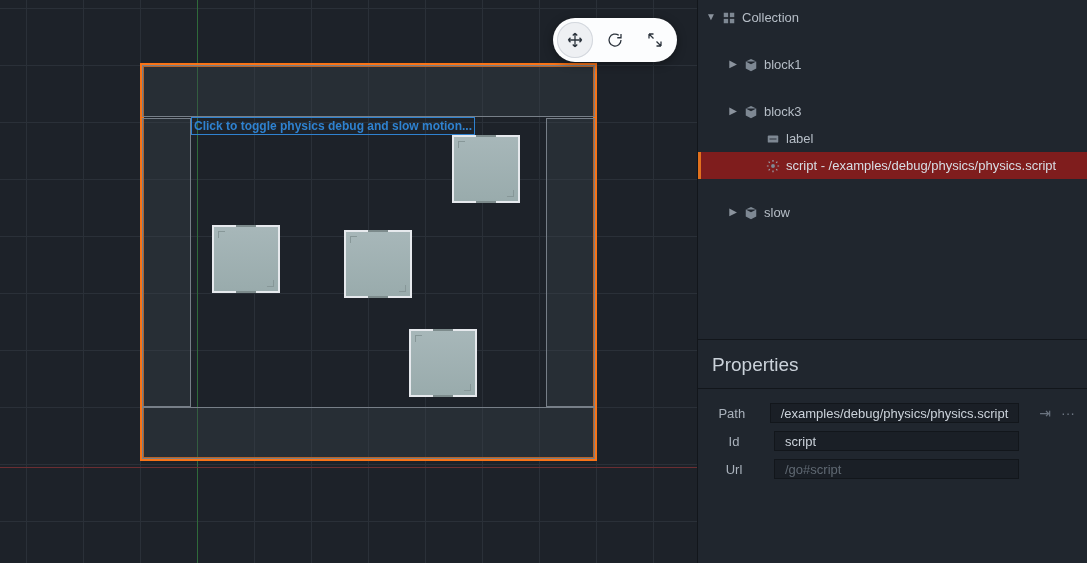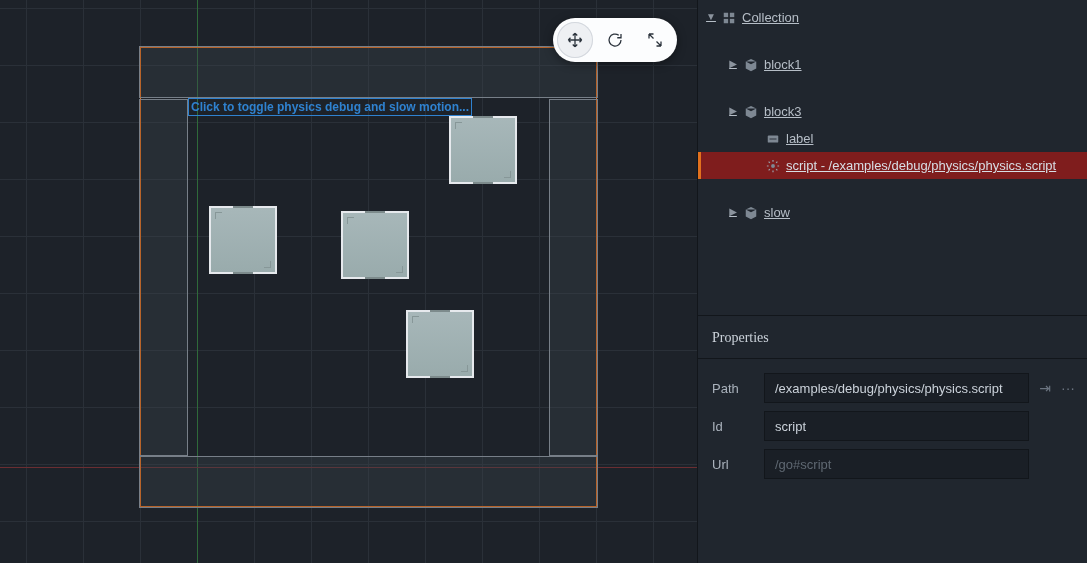--- a/index.html
+++ b/index.html
@@ -123,7 +123,6 @@
     color:#b6bec7;
     gap:6px;
     white-space:nowrap;
-    text-decoration:underline;
   }
   .node.selected {
     background:#7f1d1d;

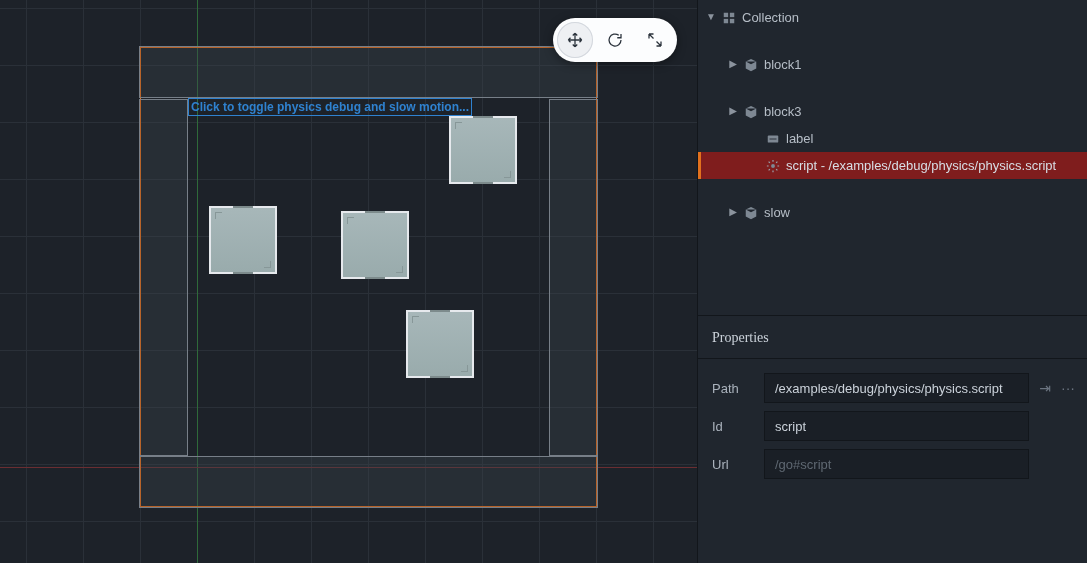--- a/index.html
+++ b/index.html
@@ -35,9 +35,9 @@
   
   .frame-outer {
     position:absolute;
-    left:140px; top:47px;
-    width:457px; height:460px;
-    border:1px solid #f97316;
+    left:140px; top:63px;
+    width:457px; height:398px;
+    border:4px solid #f97316;
   }
   .wall {
     position:absolute;

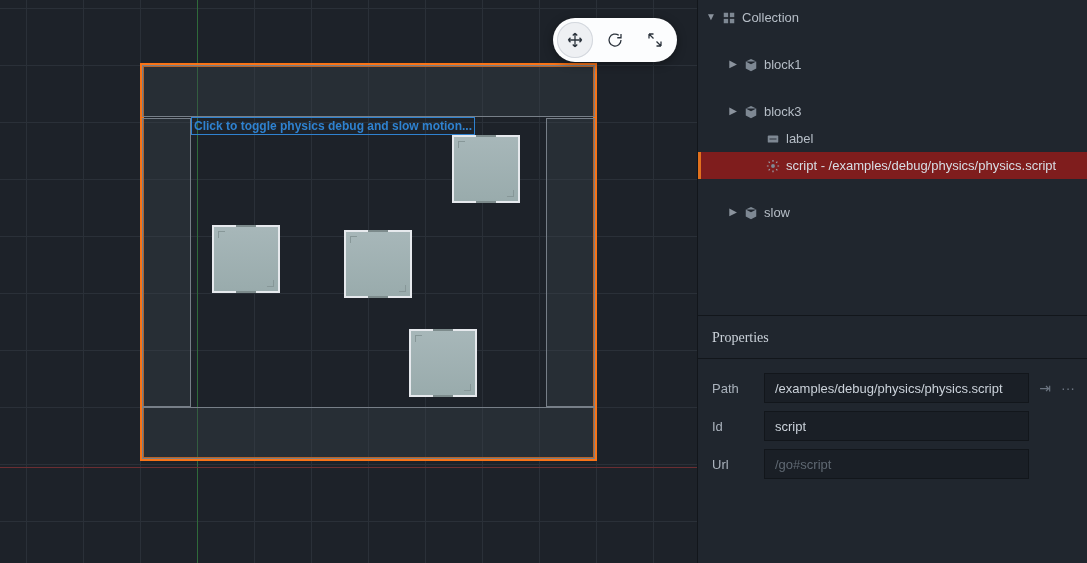--- a/index.html
+++ b/index.html
@@ -143,7 +143,7 @@
   .indent-1{padding-left:30px;margin-top:20px;} .indent-2{padding-left:52px;}
   
   .divider { height:1px; background:#12161b;}
-  .props-header { padding:14px 14px 12px; color:#cbd2da; font-size:14px;font-family:Liberation Serif, serif;}
+  .props-header { padding:14px 14px 12px; color:#cbd2da; font-size:19px;}
   
   .prop-row {
     display:flex; align-items:center;

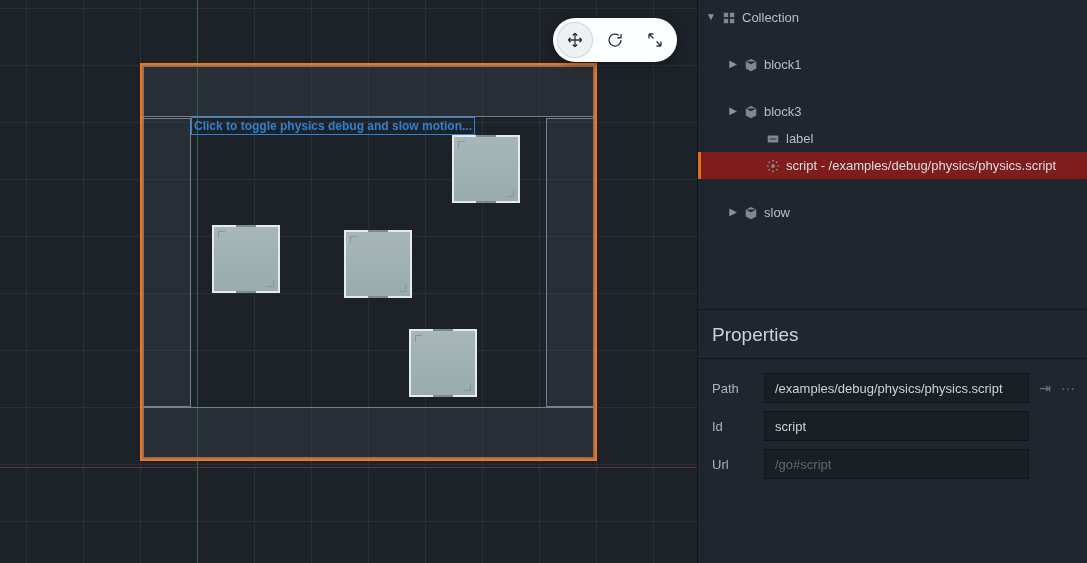--- a/index.html
+++ b/index.html
@@ -148,7 +148,8 @@
   .prop-row {
     display:flex; align-items:center;
     padding:4px 10px 4px 14px;
-    gap:8px;
+    gap:18px;
+    text-align:center;
   }
   .prop-label { width:44px; color:#aab2bc; font-size:13px;}
   .prop-input {

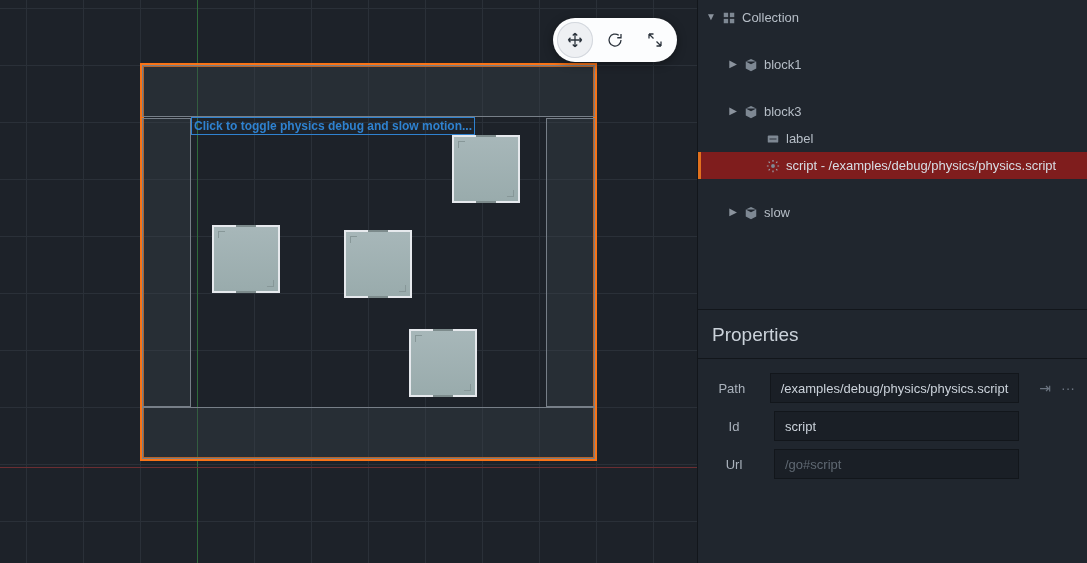--- a/index.html
+++ b/index.html
@@ -156,7 +156,7 @@
     flex:1;
     background:#1a1f26;
     border:1px solid #12161b;
-    height:30px;
+    height:20px;
     padding:0 10px;
     color:#cbd2da;
     font-size:13px;

